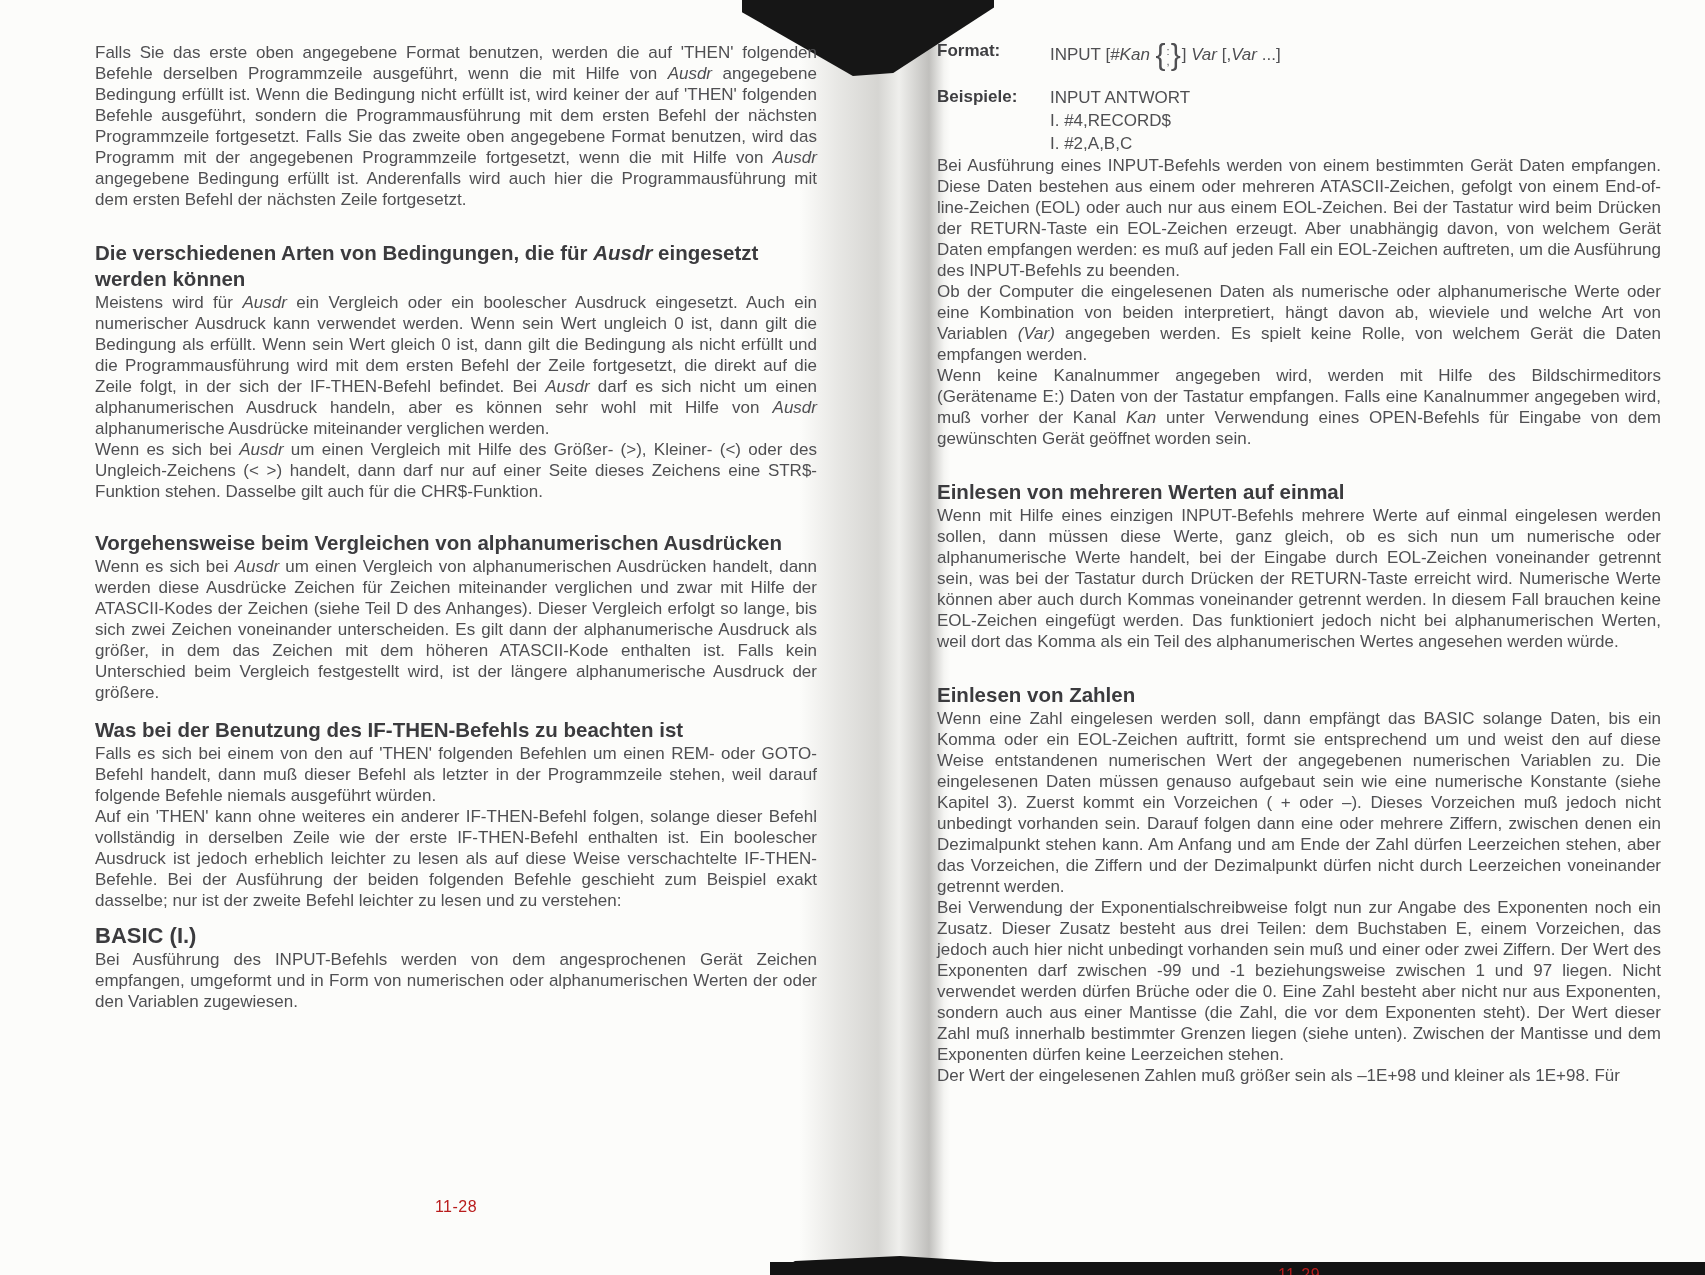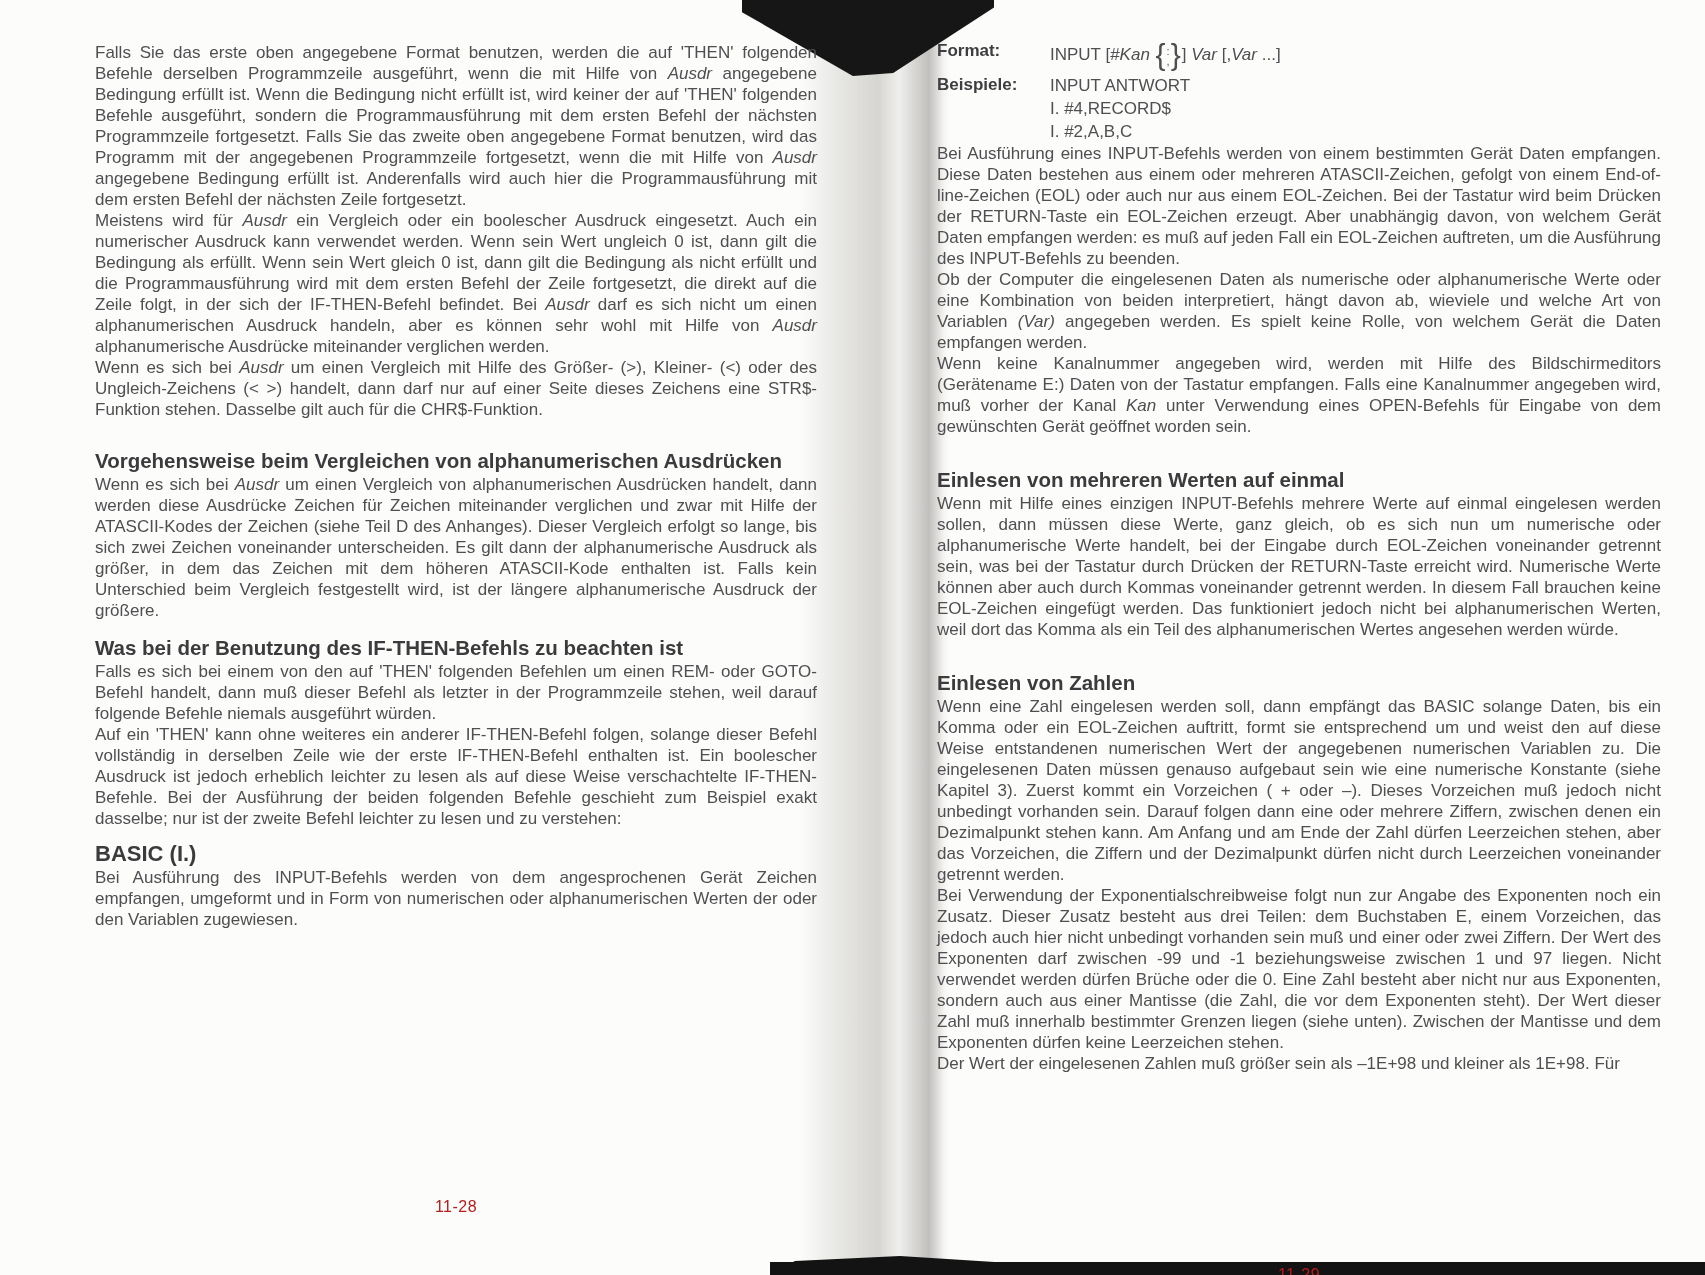--- a/index.html
+++ b/index.html
@@ -35,7 +35,7 @@
   .pagenum.l{top:1198px;left:95px;width:722px;}
   .pagenum.r{top:1266px;left:937px;width:724px;}
   
-  .format-table{display:grid;grid-template-columns:113px auto;row-gap:4px;text-align:left;}
+  .format-table{display:grid;grid-template-columns:113px auto;row-gap:16px;text-align:left;}
   .flabel{font-weight:bold;color:#3e3e41;}
   .fvalue{line-height:30px;}
   .fexamples div{line-height:23px;}

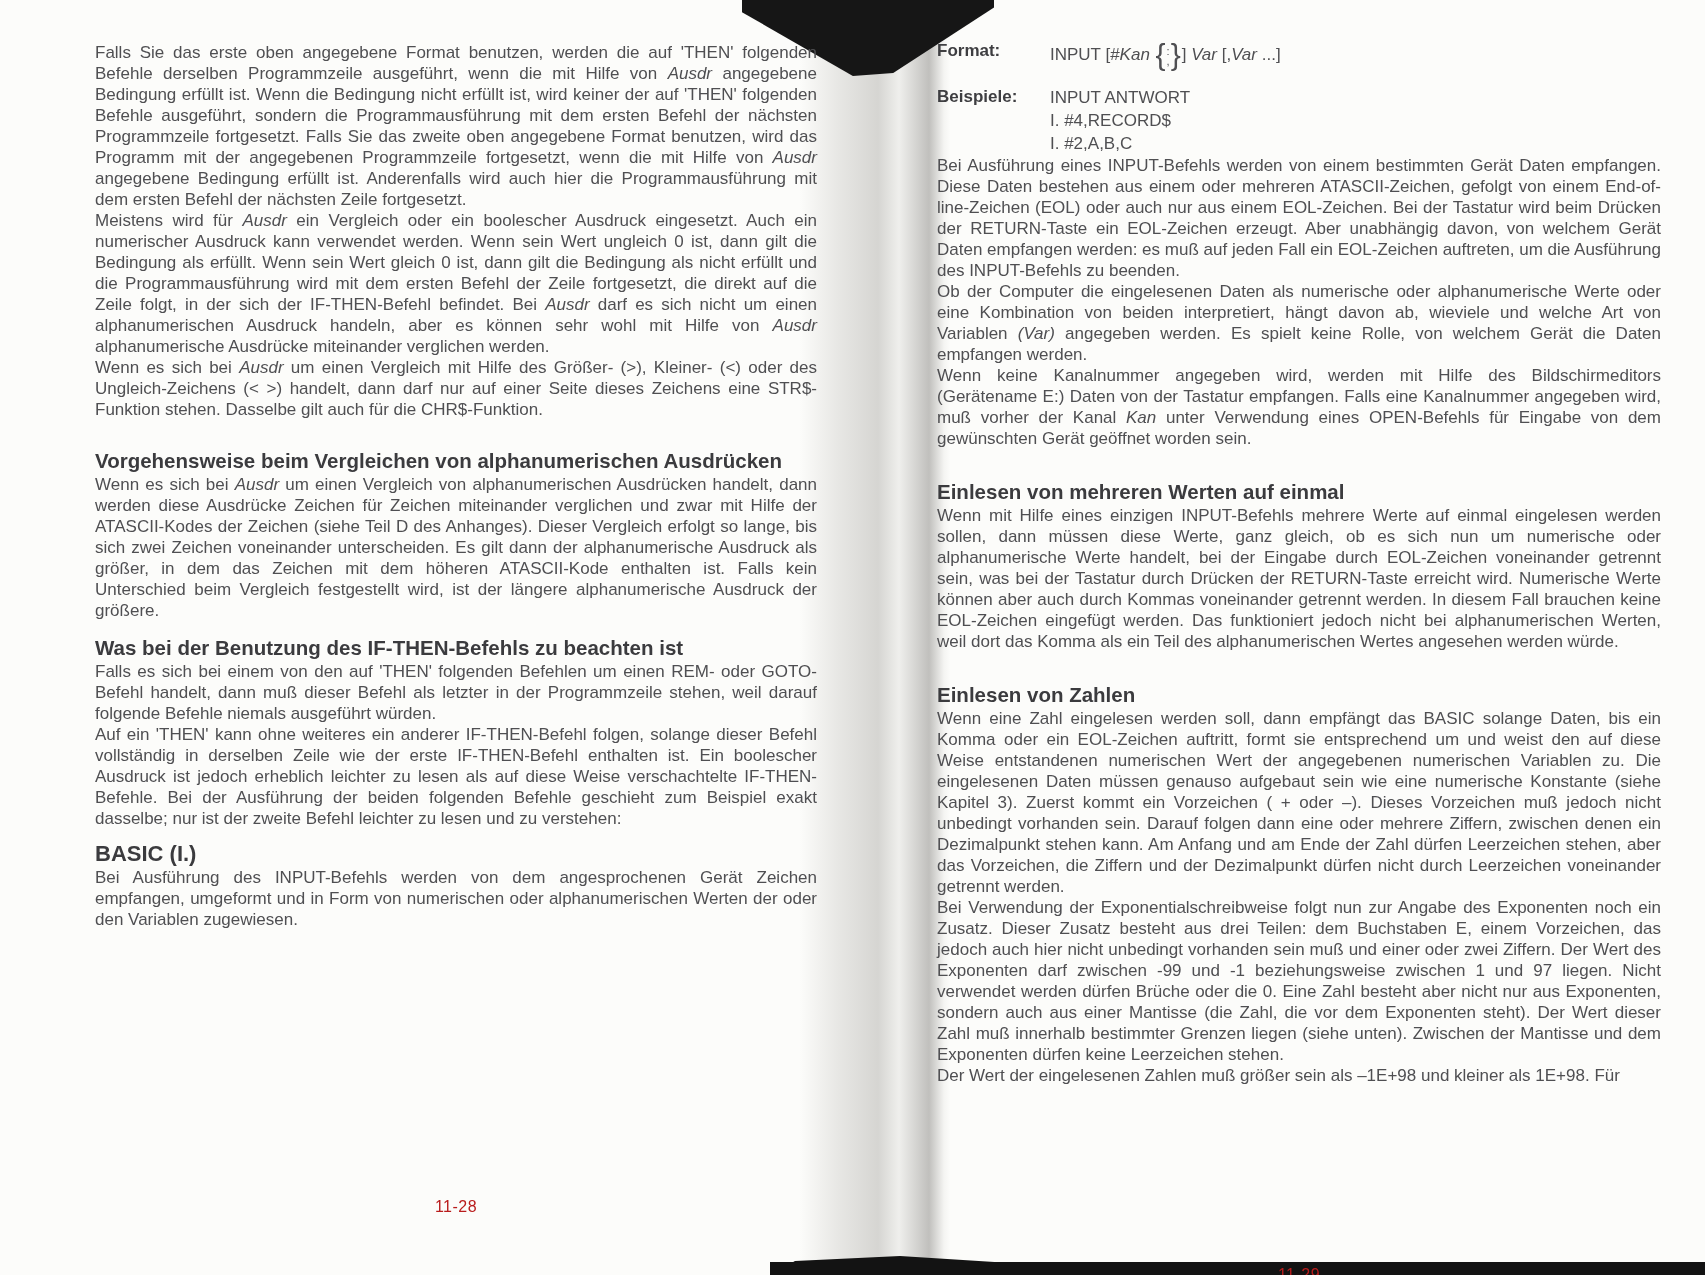--- a/index.html
+++ b/index.html
@@ -57,6 +57,7 @@
   <div class="page left">
     <p>Falls Sie das erste oben angegebene Format benutzen, werden die auf 'THEN' folgenden Befehle derselben Programmzeile ausgeführt, wenn die mit Hilfe von <span class="it">Ausdr</span> angegebene Bedingung erfüllt ist. Wenn die Bedingung nicht erfüllt ist, wird keiner der auf 'THEN' folgenden Befehle ausgeführt, sondern die Programmausführung mit dem ersten Befehl der nächsten Programmzeile fortgesetzt. Falls Sie das zweite oben angegebene Format benutzen, wird das Programm mit der angegebenen Programmzeile fortgesetzt, wenn die mit Hilfe von <span class="it">Ausdr</span> angegebene Bedingung erfüllt ist. Anderenfalls wird auch hier die Programmausführung mit dem ersten Befehl der nächsten Zeile fortgesetzt.</p>
 
+    <h2 class="mt30">Die verschiedenen Arten von Bedingungen, die für <span class="it">Ausdr</span> eingesetzt<br>werden können</h2>
     <p class="mt26">Meistens wird für <span class="it">Ausdr</span> ein Vergleich oder ein boolescher Ausdruck eingesetzt. Auch ein numerischer Ausdruck kann verwendet werden. Wenn sein Wert ungleich 0 ist, dann gilt die Bedingung als erfüllt. Wenn sein Wert gleich 0 ist, dann gilt die Bedingung als nicht erfüllt und die Programmausführung wird mit dem ersten Befehl der Zeile fortgesetzt, die direkt auf die Zeile folgt, in der sich der IF-THEN-Befehl befindet. Bei <span class="it">Ausdr</span> darf es sich nicht um einen alphanumerischen Ausdruck handeln, aber es können sehr wohl mit Hilfe von <span class="it">Ausdr</span> alphanumerische Ausdrücke miteinander verglichen werden.</p>
     <p>Wenn es sich bei <span class="it">Ausdr</span> um einen Vergleich mit Hilfe des Größer- (&gt;), Kleiner- (&lt;) oder des Ungleich-Zeichens (&lt; &gt;) handelt, dann darf nur auf einer Seite dieses Zeichens eine STR$-Funktion stehen. Dasselbe gilt auch für die CHR$-Funktion.</p>
 

